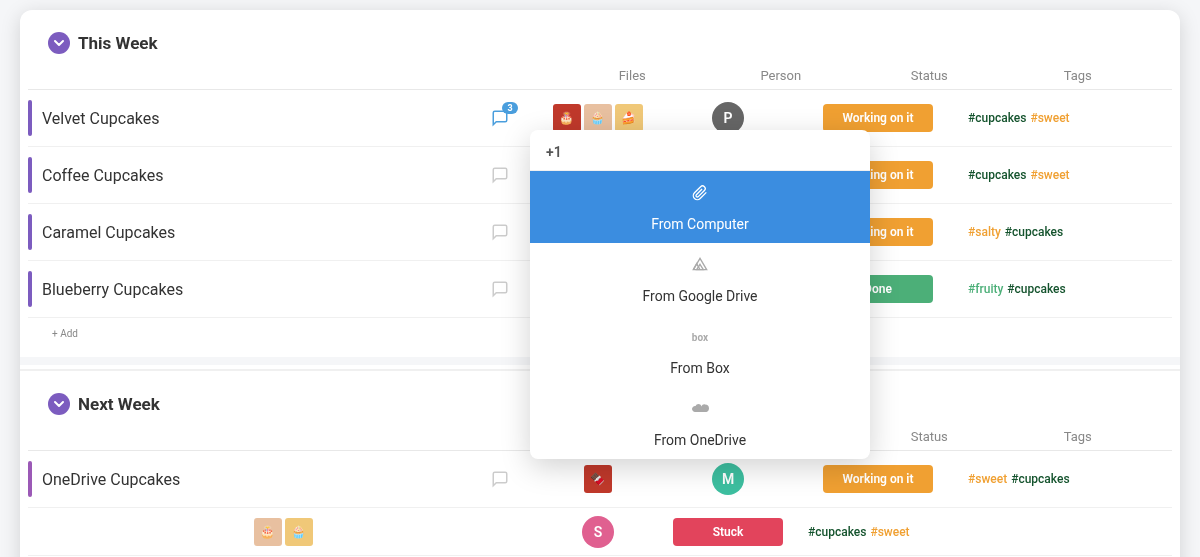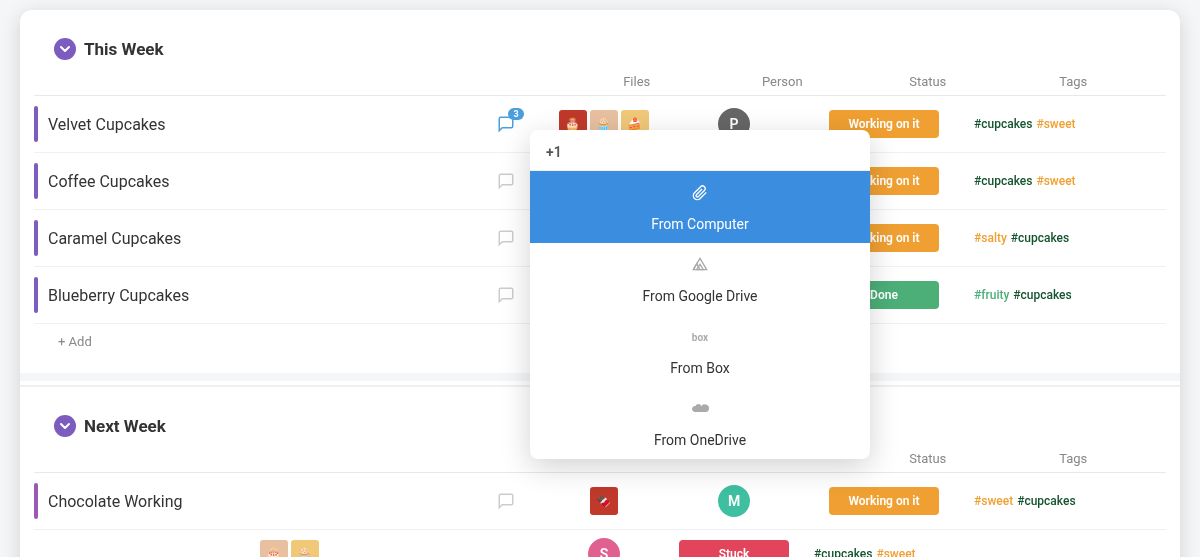--- a/index.html
+++ b/index.html
@@ -21,7 +21,7 @@
       position: relative;
     }
     .section {
-      padding: 14px;
+      padding: 8px;
     }
     .section-header {
       display: flex;

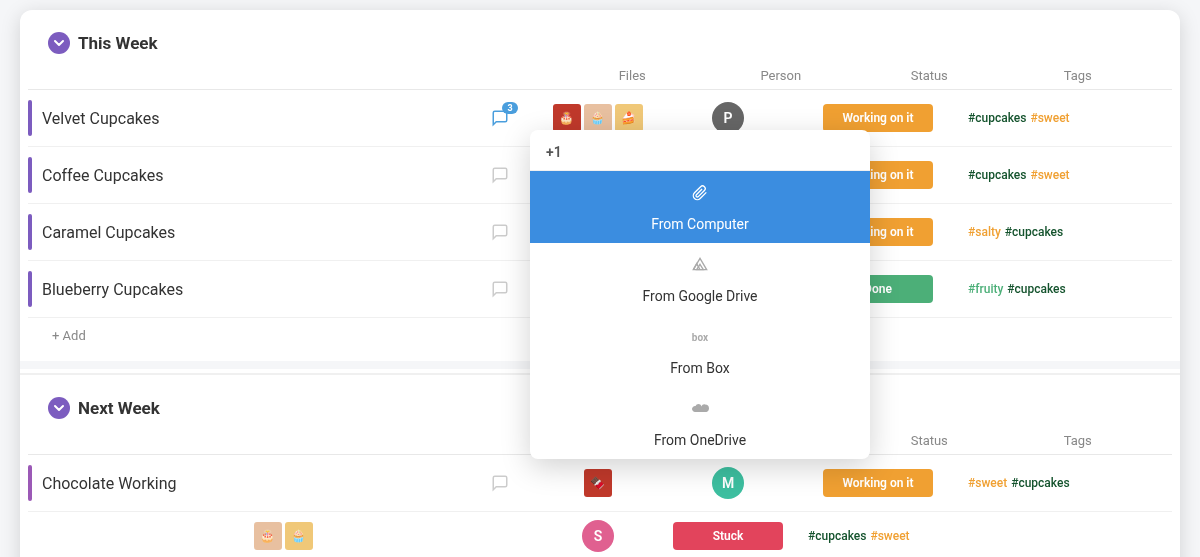--- a/index.html
+++ b/index.html
@@ -187,7 +187,7 @@
 
     .add-row {
       padding: 10px 20px 10px 24px;
-      font-size: 13px;
+      font-size: 10px;
       color: #888;
       cursor: pointer;
     }

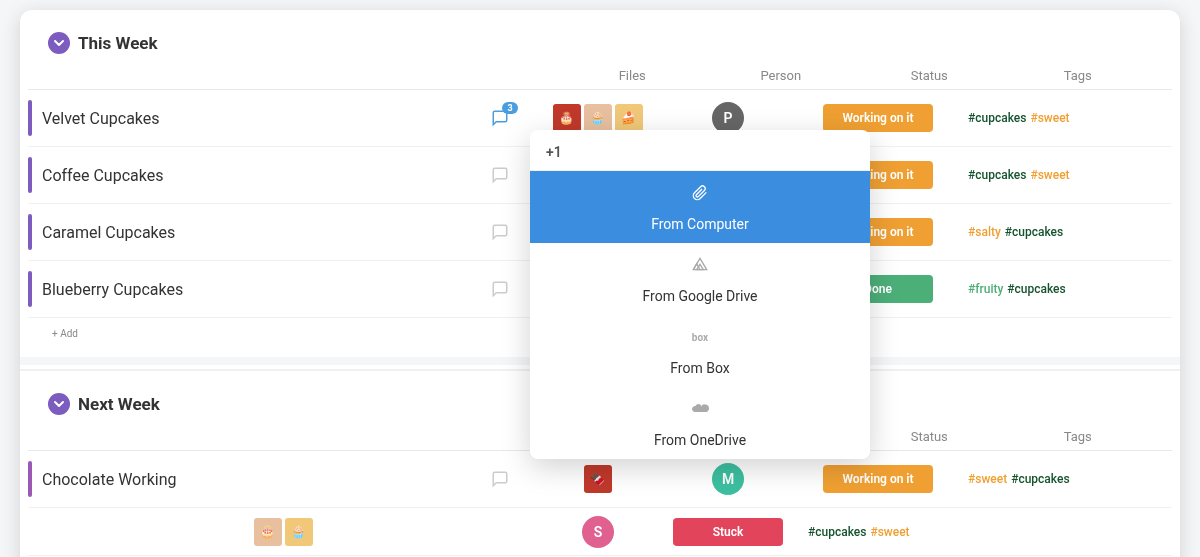--- a/index.html
+++ b/index.html
@@ -429,7 +429,7 @@
     <div class="table-row">
       <div class="row-name-cell">
         <div class="row-left-bar" style="background:#9b59b6;"></div>
-        <span class="row-name">Chocolate Working</span>
+        <span class="row-name">OneDrive Cupcakes</span>
         <div class="chat-icon">
           <svg width="18" height="18" viewBox="0 0 24 24" fill="none" stroke="#ccc" stroke-width="2">
             <path d="M21 15a2 2 0 0 1-2 2H7l-4 4V5a2 2 0 0 1 2-2h14a2 2 0 0 1 2 2z"></path>

